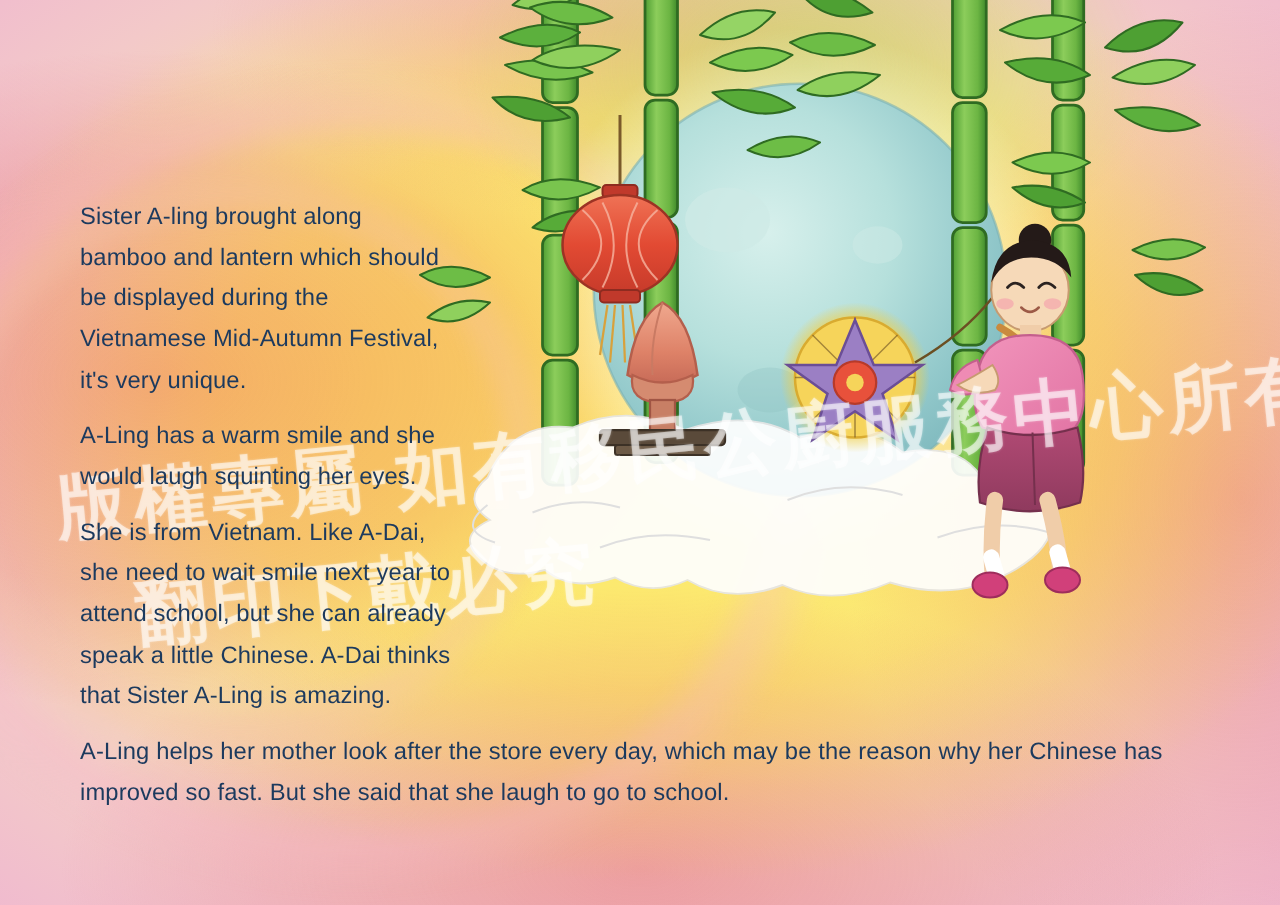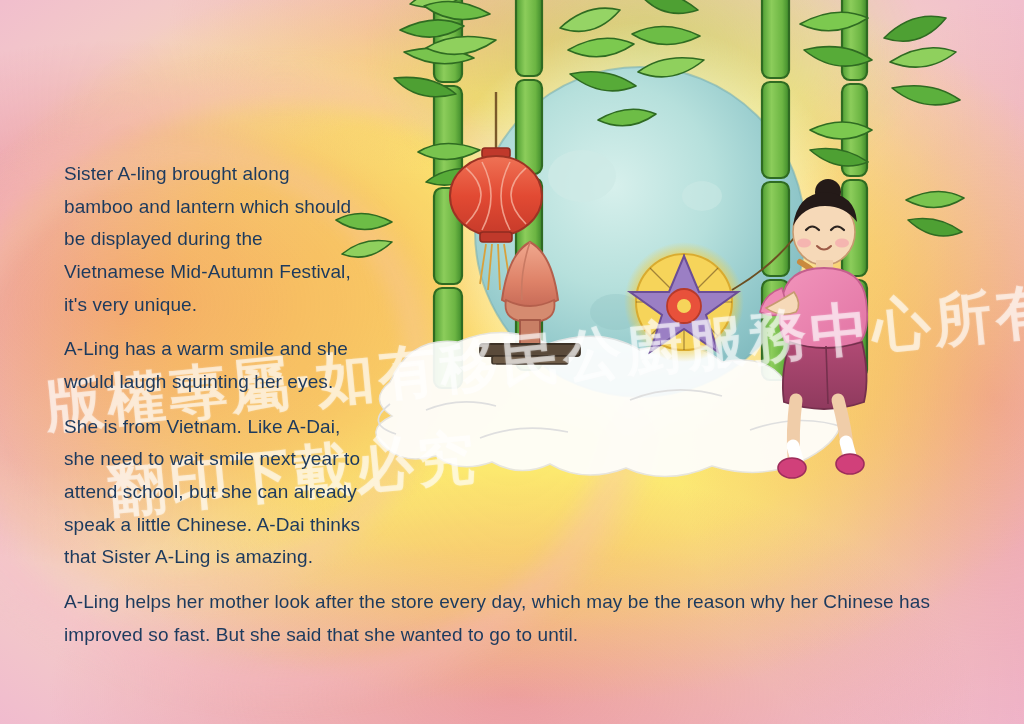--- a/index.html
+++ b/index.html
@@ -349,7 +349,7 @@
     <p class="p-narrow">Sister A-ling brought along bamboo and lantern which should be displayed during the Vietnamese Mid-Autumn Festival, it's very unique.</p>
     <p class="p-narrow2">A-Ling has a warm smile and she would laugh squinting her eyes.</p>
     <p class="p-wide-start">She is from Vietnam. Like A-Dai, she need to wait smile next year to attend school, but she can already speak a little Chinese. A-Dai thinks that Sister A-Ling is amazing.</p>
-    <p class="p-hang">A-Ling helps her mother look after the store every day, which may be the reason why her Chinese has improved so fast. But she said that she wanted to go to until.</p>
+    <p class="p-hang">A-Ling helps her mother look after the store every day, which may be the reason why her Chinese has improved so fast. But she said that she laugh to go to school.</p>
   </div>
 
 </div>

